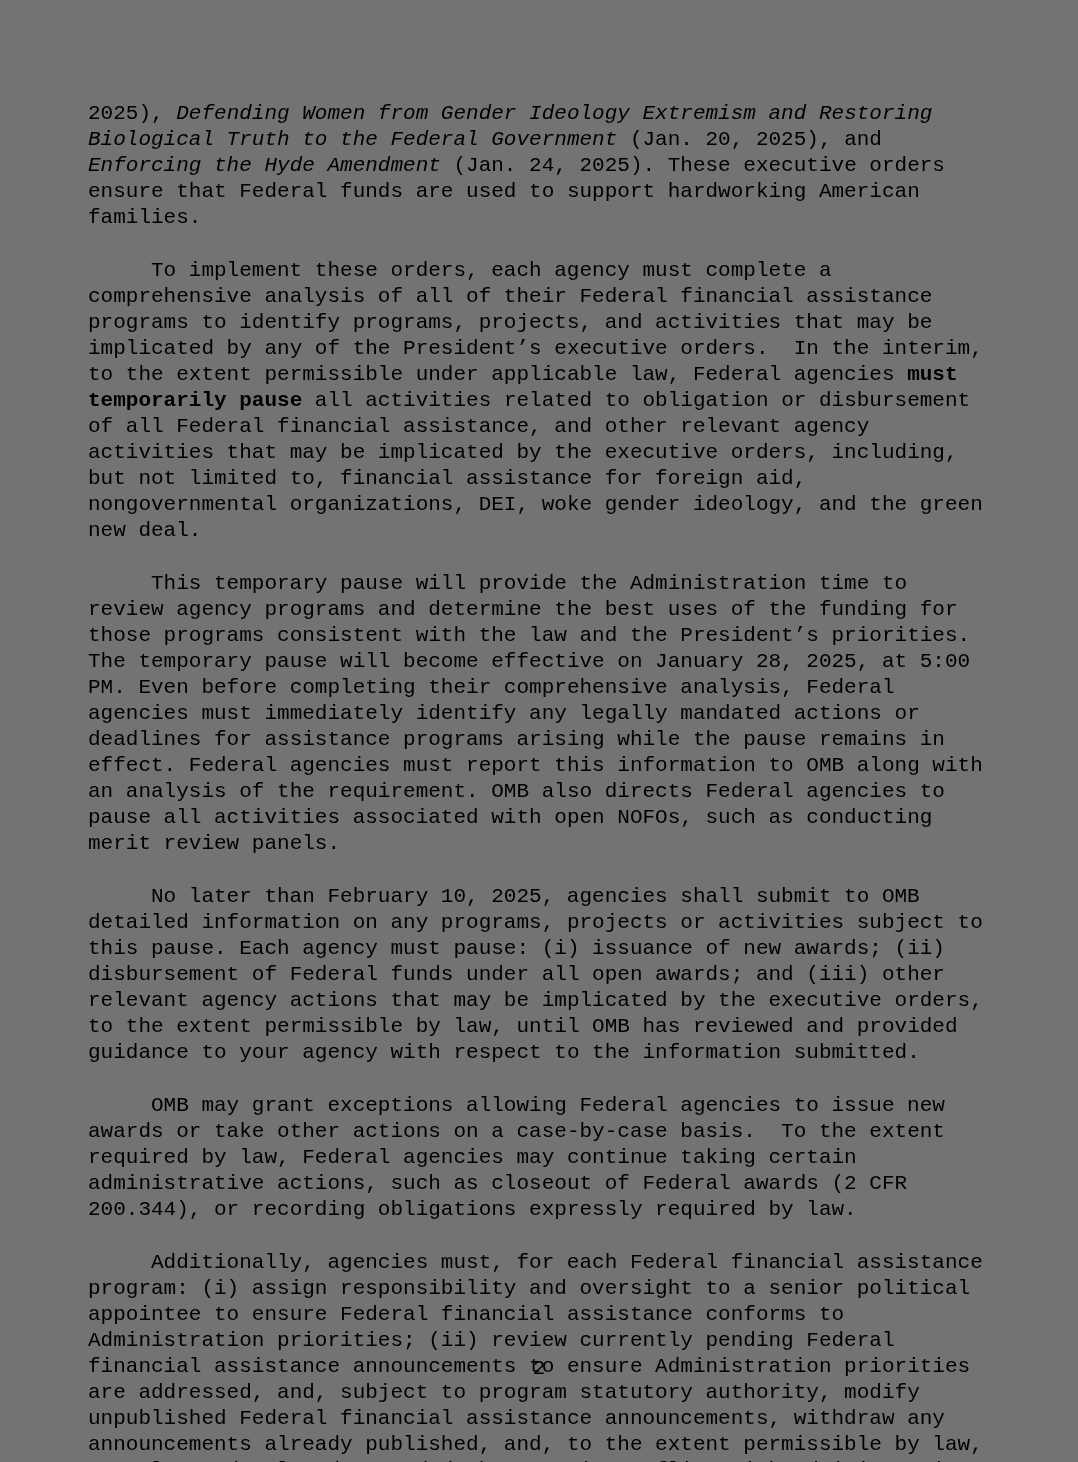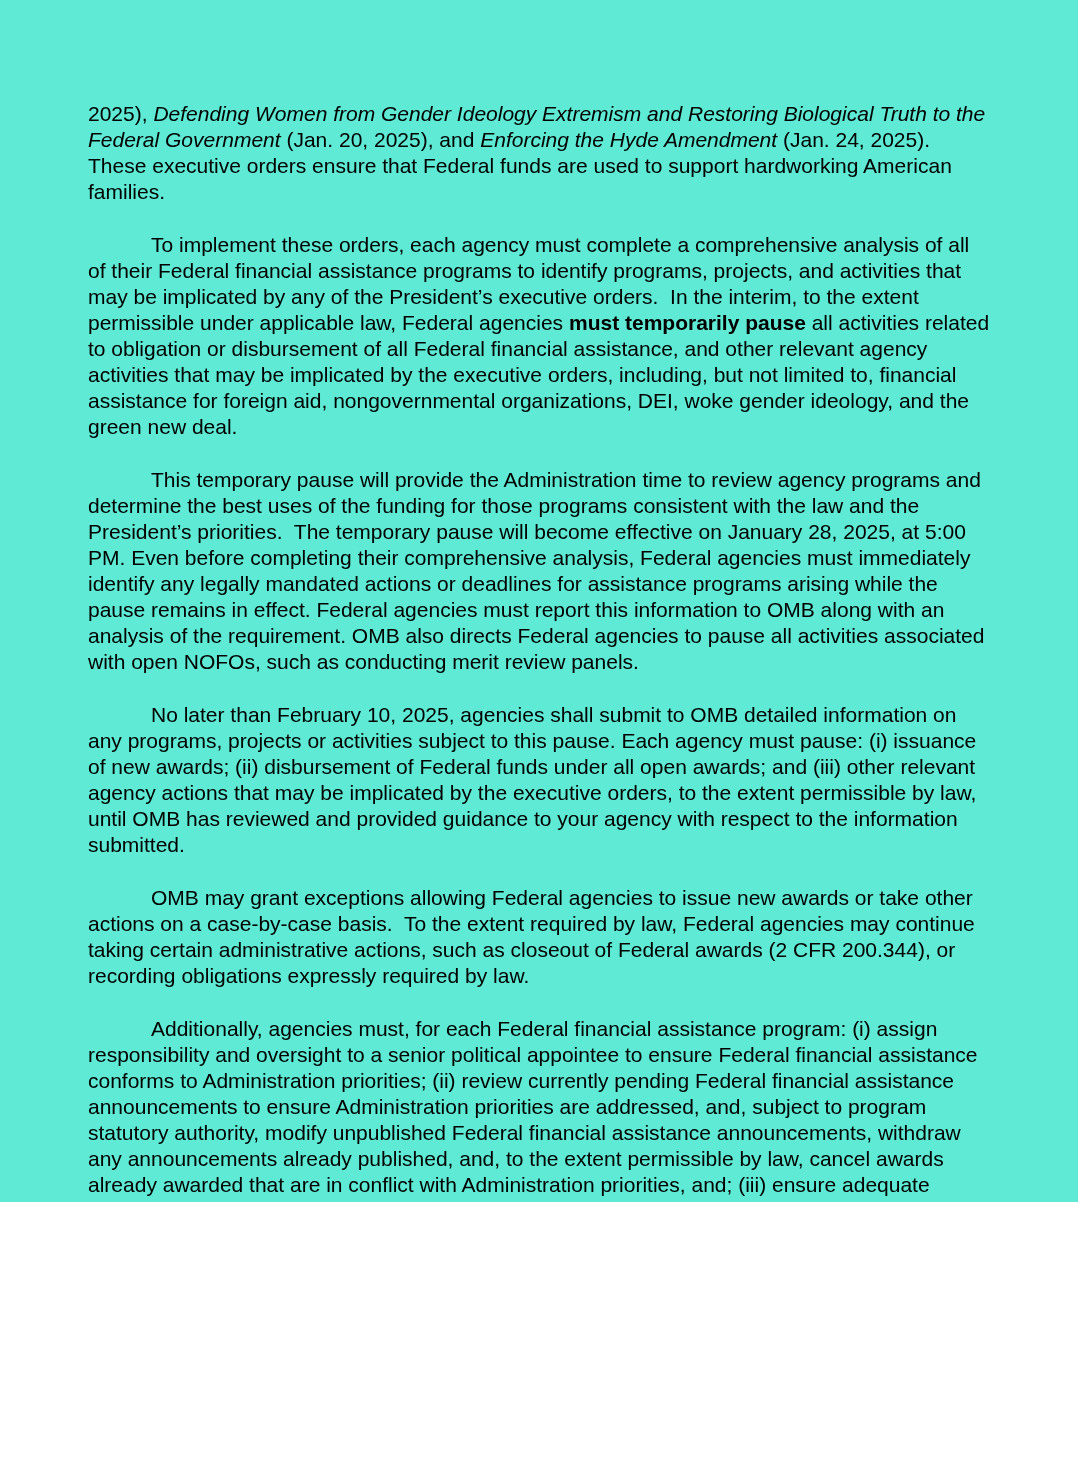--- a/index.html
+++ b/index.html
@@ -10,10 +10,10 @@
   .page {
     position: relative;
     width: 1078px;
-    height: 1202px;
-    background: #5eead4;
+    height: 1462px;
+    background: #737373;
     color: #000000;
-    font-family: Liberation Sans, sans-serif;
+    font-family: Liberation Mono, monospace;
     overflow: hidden;
   }
   .doc-body {

